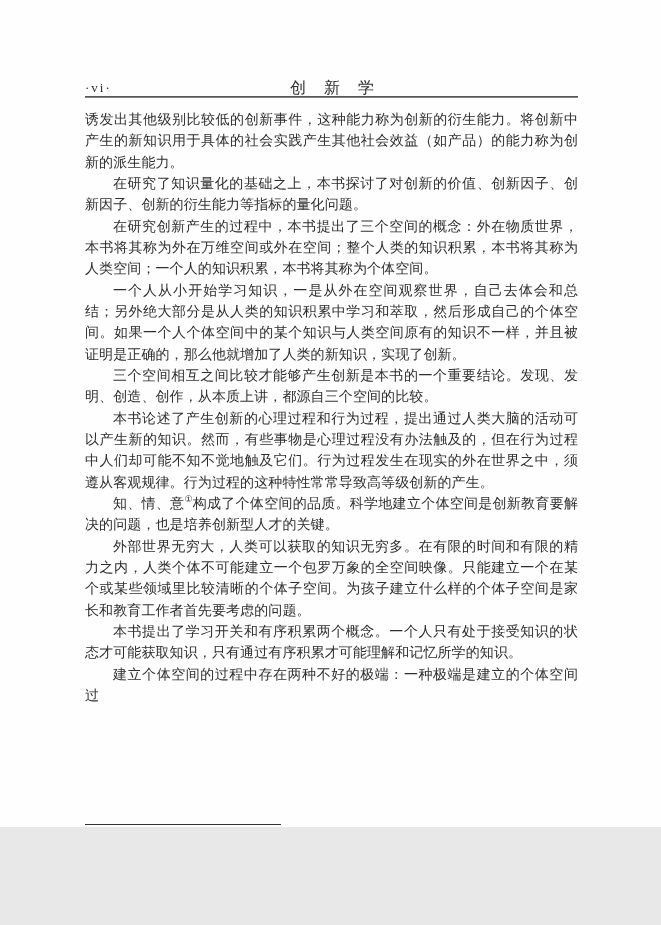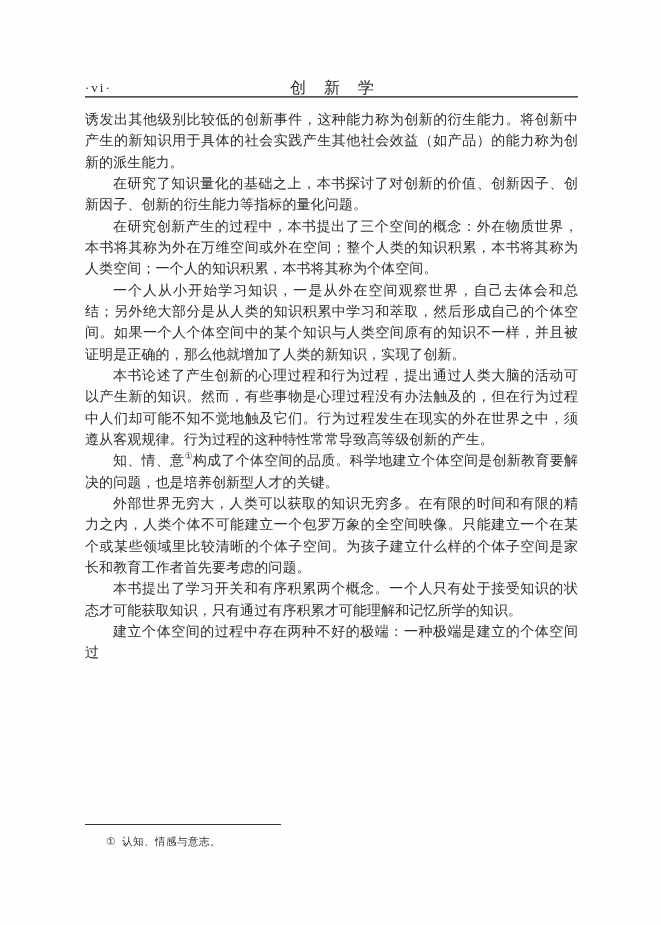--- a/index.html
+++ b/index.html
@@ -6,7 +6,7 @@
   .page {
     position: relative;
     width: 661px;
-    height: 925px;
+    height: 827px;
     background: #fefefe;
     font-family: "Liberation Serif", "DejaVu Serif", serif;
     color: #2e2e2e;

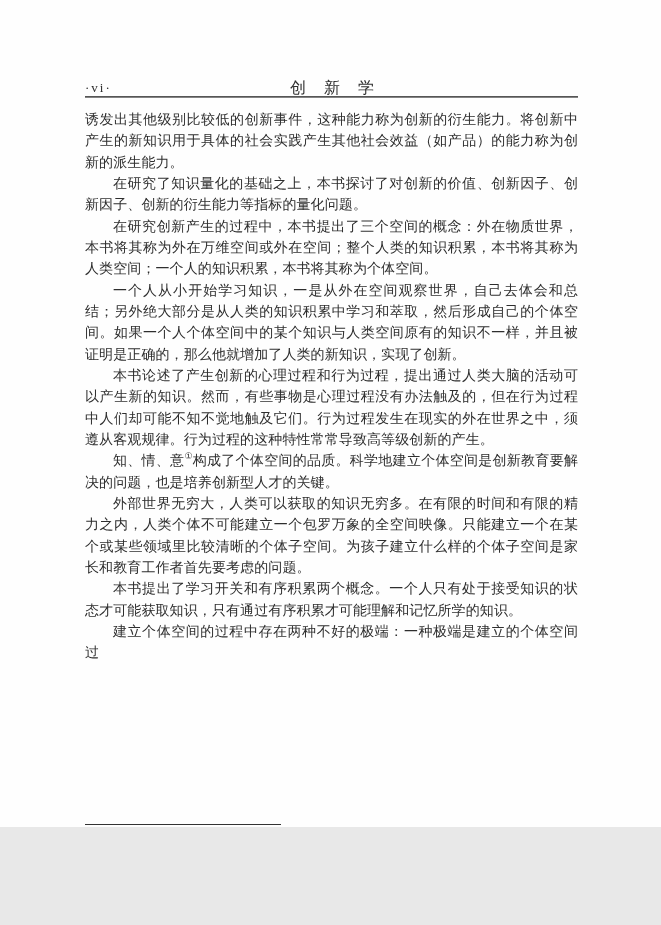--- a/index.html
+++ b/index.html
@@ -99,6 +99,7 @@
     <p>在研究了知识量化的基础之上，本书探讨了对创新的价值、创新因子、创新因子、创新的衍生能力等指标的量化问题。</p>
     <p>在研究创新产生的过程中，本书提出了三个空间的概念：外在物质世界，本书将其称为外在万维空间或外在空间；整个人类的知识积累，本书将其称为人类空间；一个人的知识积累，本书将其称为个体空间。</p>
     <p>一个人从小开始学习知识，一是从外在空间观察世界，自己去体会和总结；另外绝大部分是从人类的知识积累中学习和萃取，然后形成自己的个体空间。如果一个人个体空间中的某个知识与人类空间原有的知识不一样，并且被证明是正确的，那么他就增加了人类的新知识，实现了创新。</p>
+    <p>三个空间相互之间比较才能够产生创新是本书的一个重要结论。发现、发明、创造、创作，从本质上讲，都源自三个空间的比较。</p>
     <p>本书论述了产生创新的心理过程和行为过程，提出通过人类大脑的活动可以产生新的知识。然而，有些事物是心理过程没有办法触及的，但在行为过程中人们却可能不知不觉地触及它们。行为过程发生在现实的外在世界之中，须遵从客观规律。行为过程的这种特性常常导致高等级创新的产生。</p>
     <p><span>知、情、意</span><sup class="fnref">①</sup><span>构成了个体空间的品质。科学地建立个体空间是创新教育要解决的问题，也是培养创新型人才的关键。</span></p>
     <p>外部世界无穷大，人类可以获取的知识无穷多。在有限的时间和有限的精力之内，人类个体不可能建立一个包罗万象的全空间映像。只能建立一个在某个或某些领域里比较清晰的个体子空间。为孩子建立什么样的个体子空间是家长和教育工作者首先要考虑的问题。</p>

